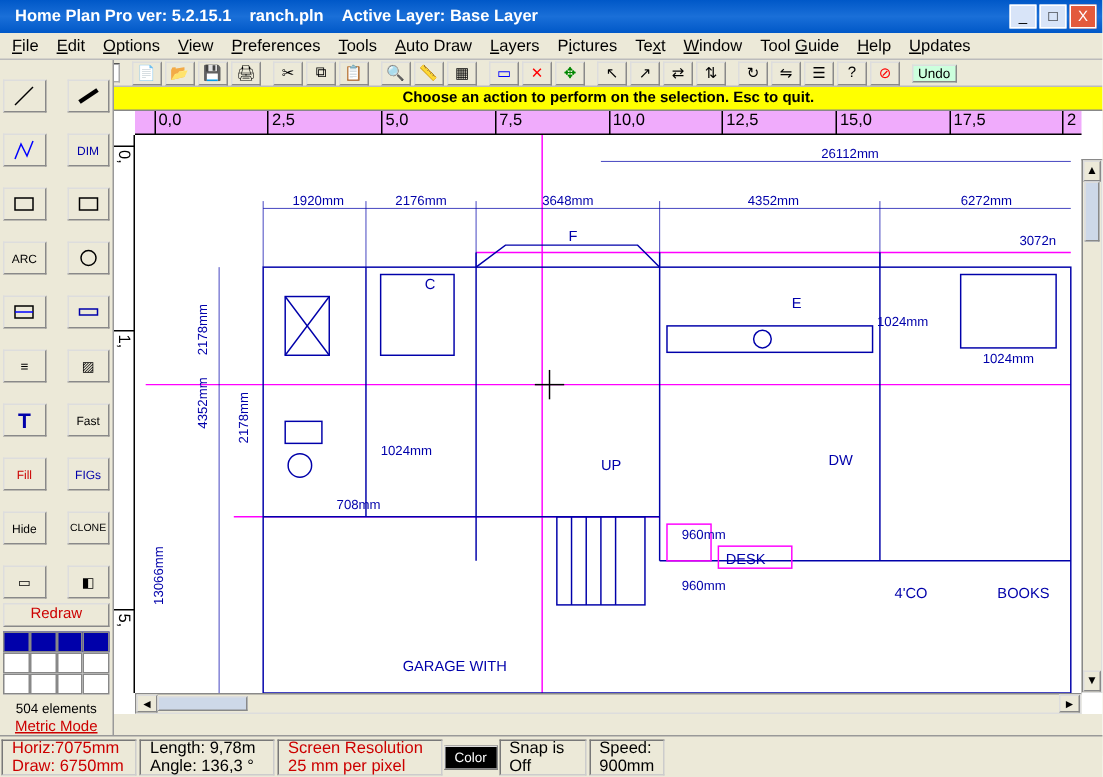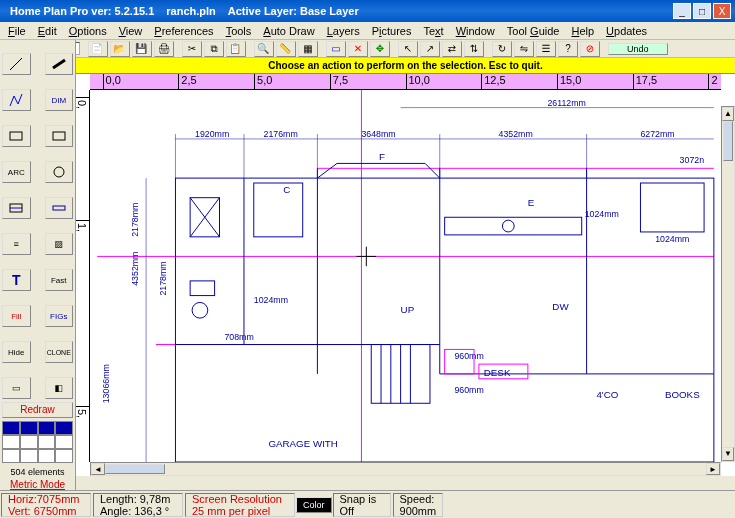--- a/index.html
+++ b/index.html
@@ -19,7 +19,7 @@
 .coordbar .coord { background: #fff; border: 1px inset #aaa; padding: 0 4px; width: 78px; font-size: 10px; }
 .coordbar .tbtn { width: 20px; height: 16px; border: 1px outset #ddd; background: #ece9d8; display: flex; align-items: center; justify-content: center; cursor: pointer; font-size: 10px; }
 .coordbar .sep { width: 4px; }
-.coordbar .undo { font-size: 9px; padding: 0 18px; border: 1px outset #ddd; background: #cfd; cursor: pointer; }
+.coordbar .undo { font-size: 9px; padding: 0 3px; border: 1px outset #ddd; background: #cfd; cursor: pointer; }
 
 .actionbar { height: 16px; background: #ffff00; text-align: center; font-size: 10px; line-height: 16px; font-weight: bold; border-bottom: 1px solid #888; margin-left: 76px; }
 

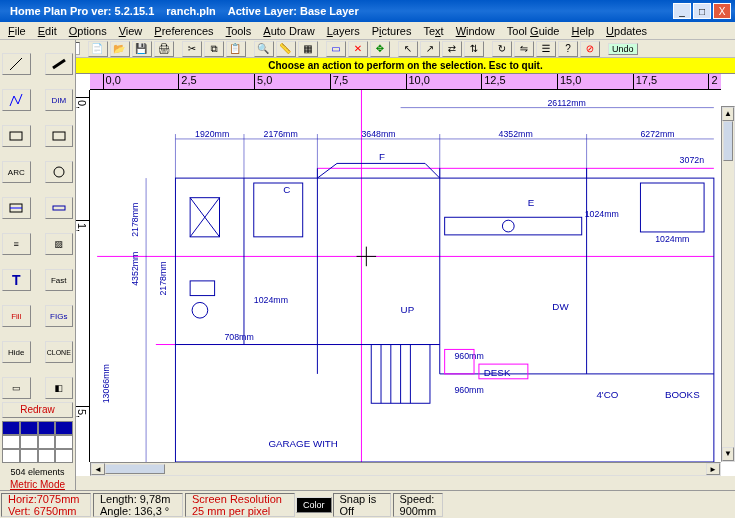--- a/index.html
+++ b/index.html
@@ -364,7 +364,7 @@
 <div class="statusbar">
   <div class="cell" style="width:90px">
     <span class="red">Horiz:7075mm</span>
-    <span class="red">Vert:  6750mm</span>
+    <span class="red">Draw:  6750mm</span>
   </div>
   <div class="cell" style="width:90px">
     <span>Length: 9,78m</span>

